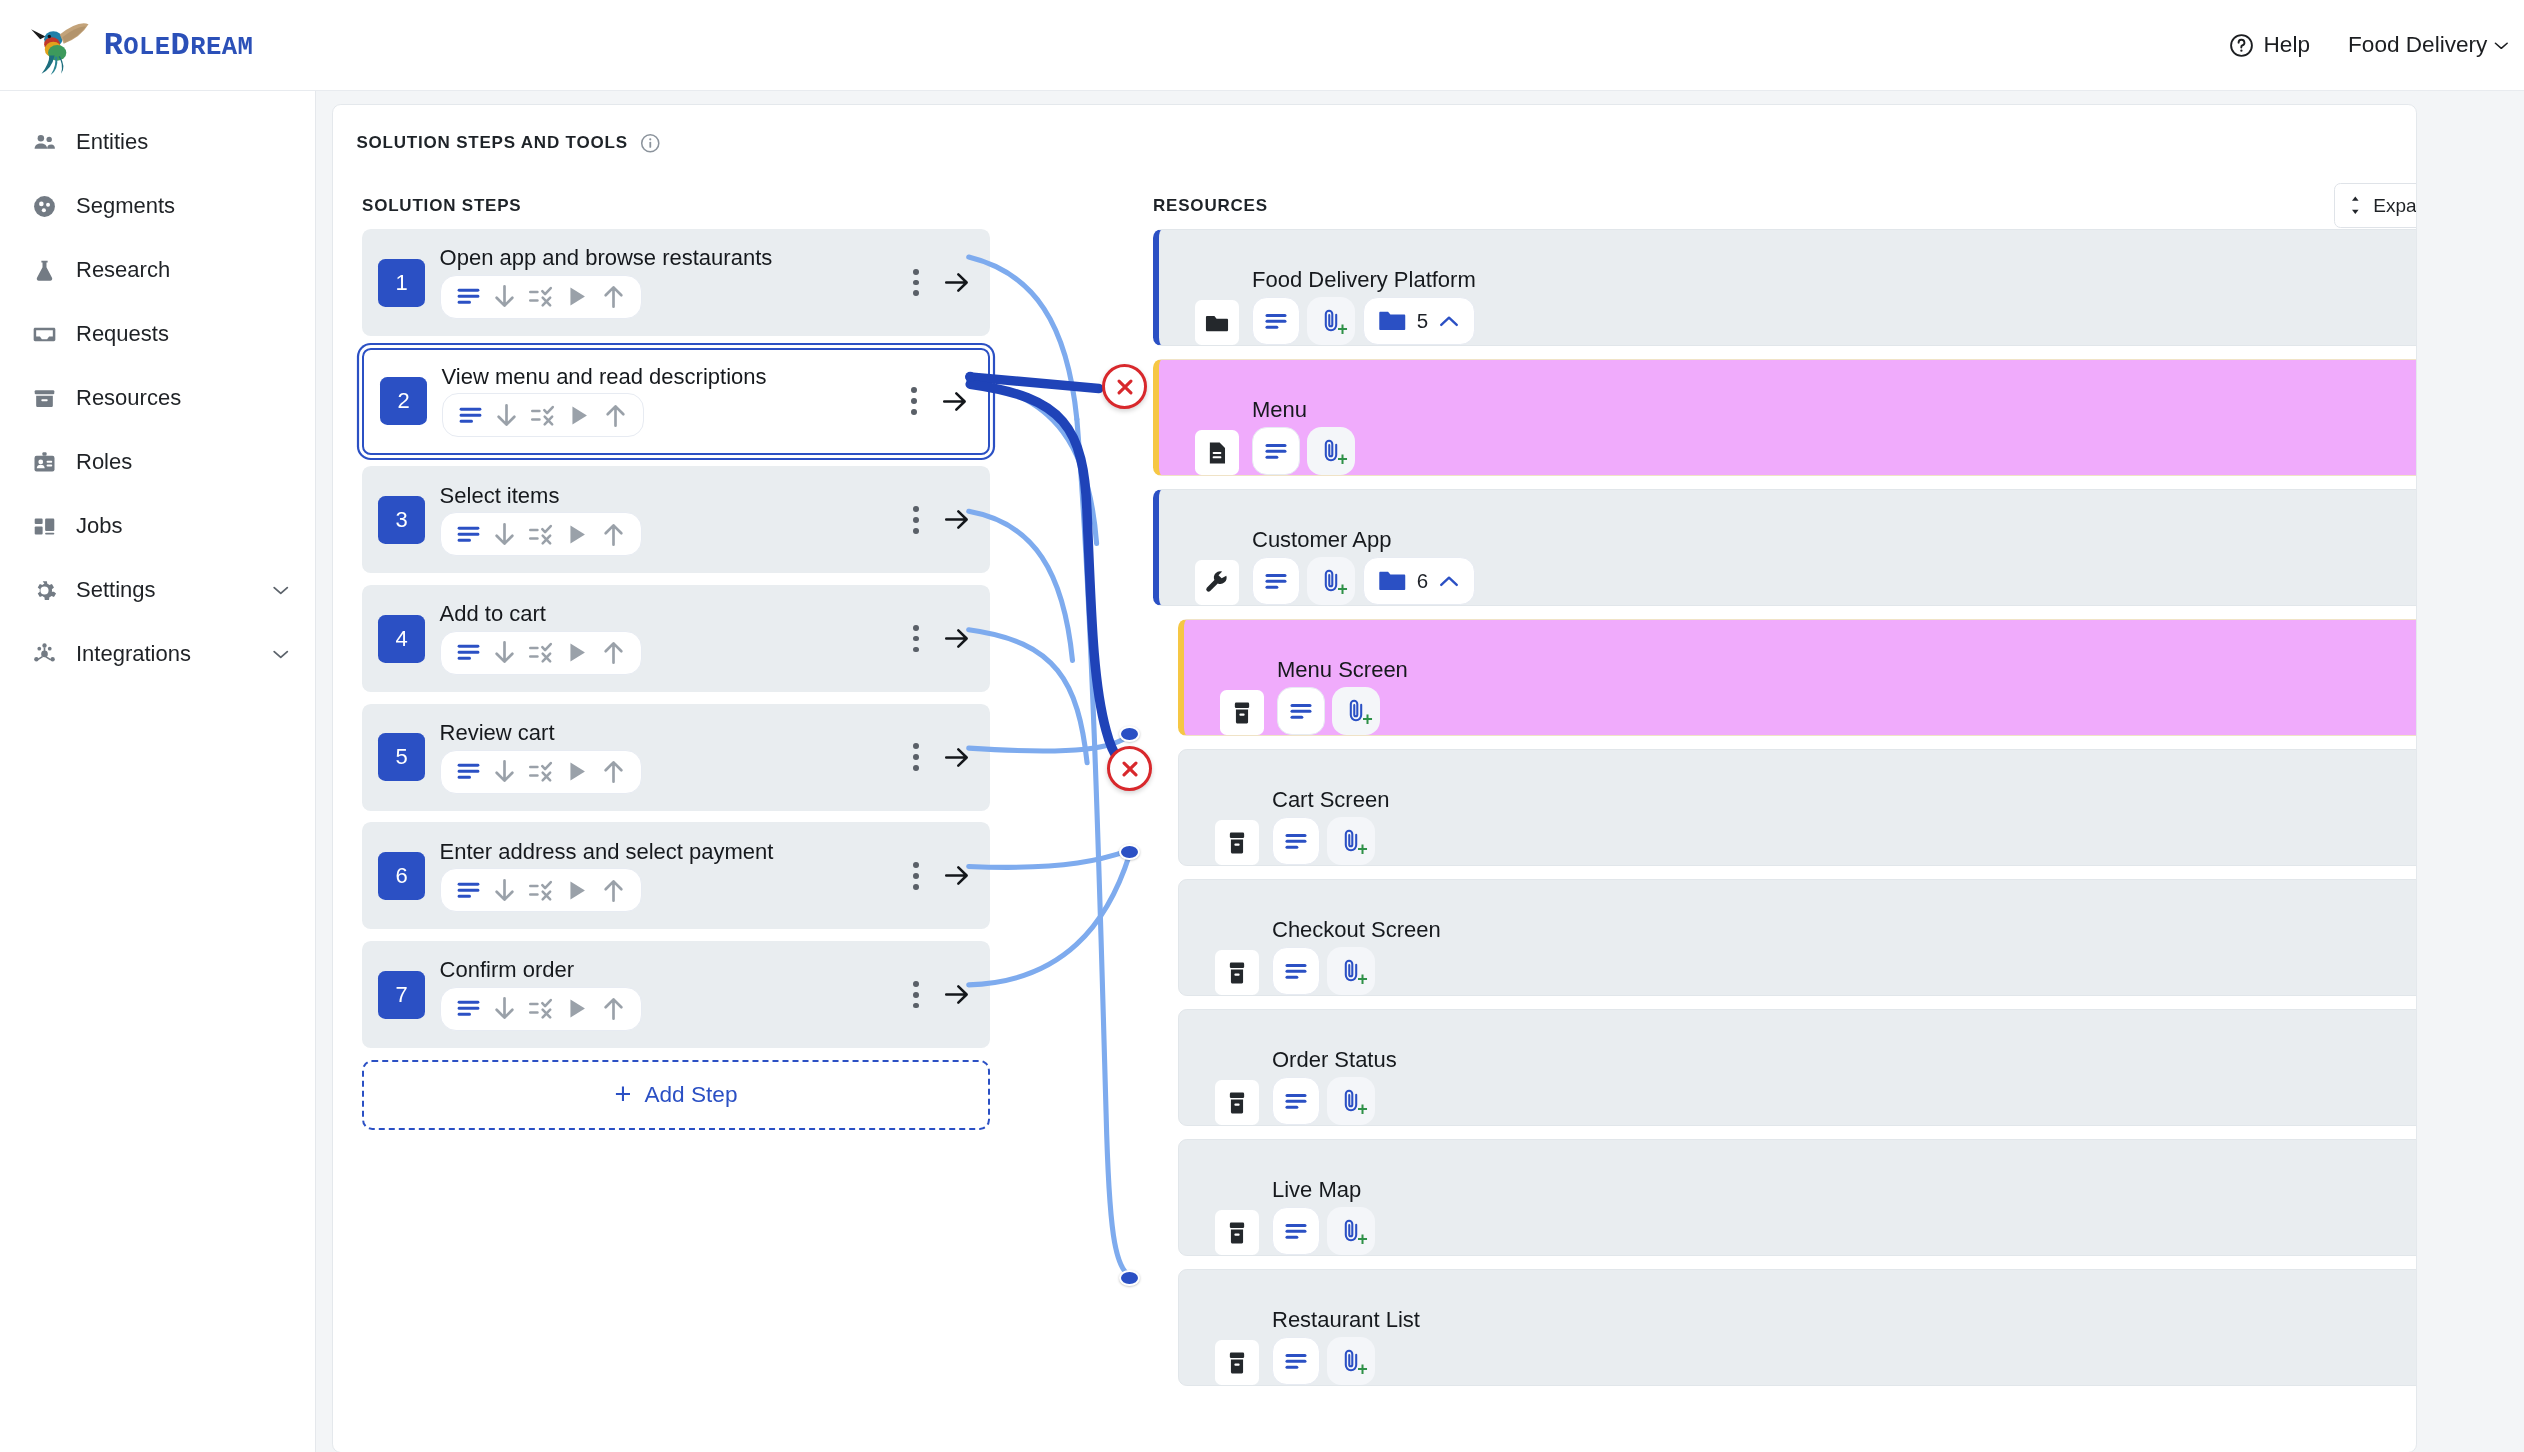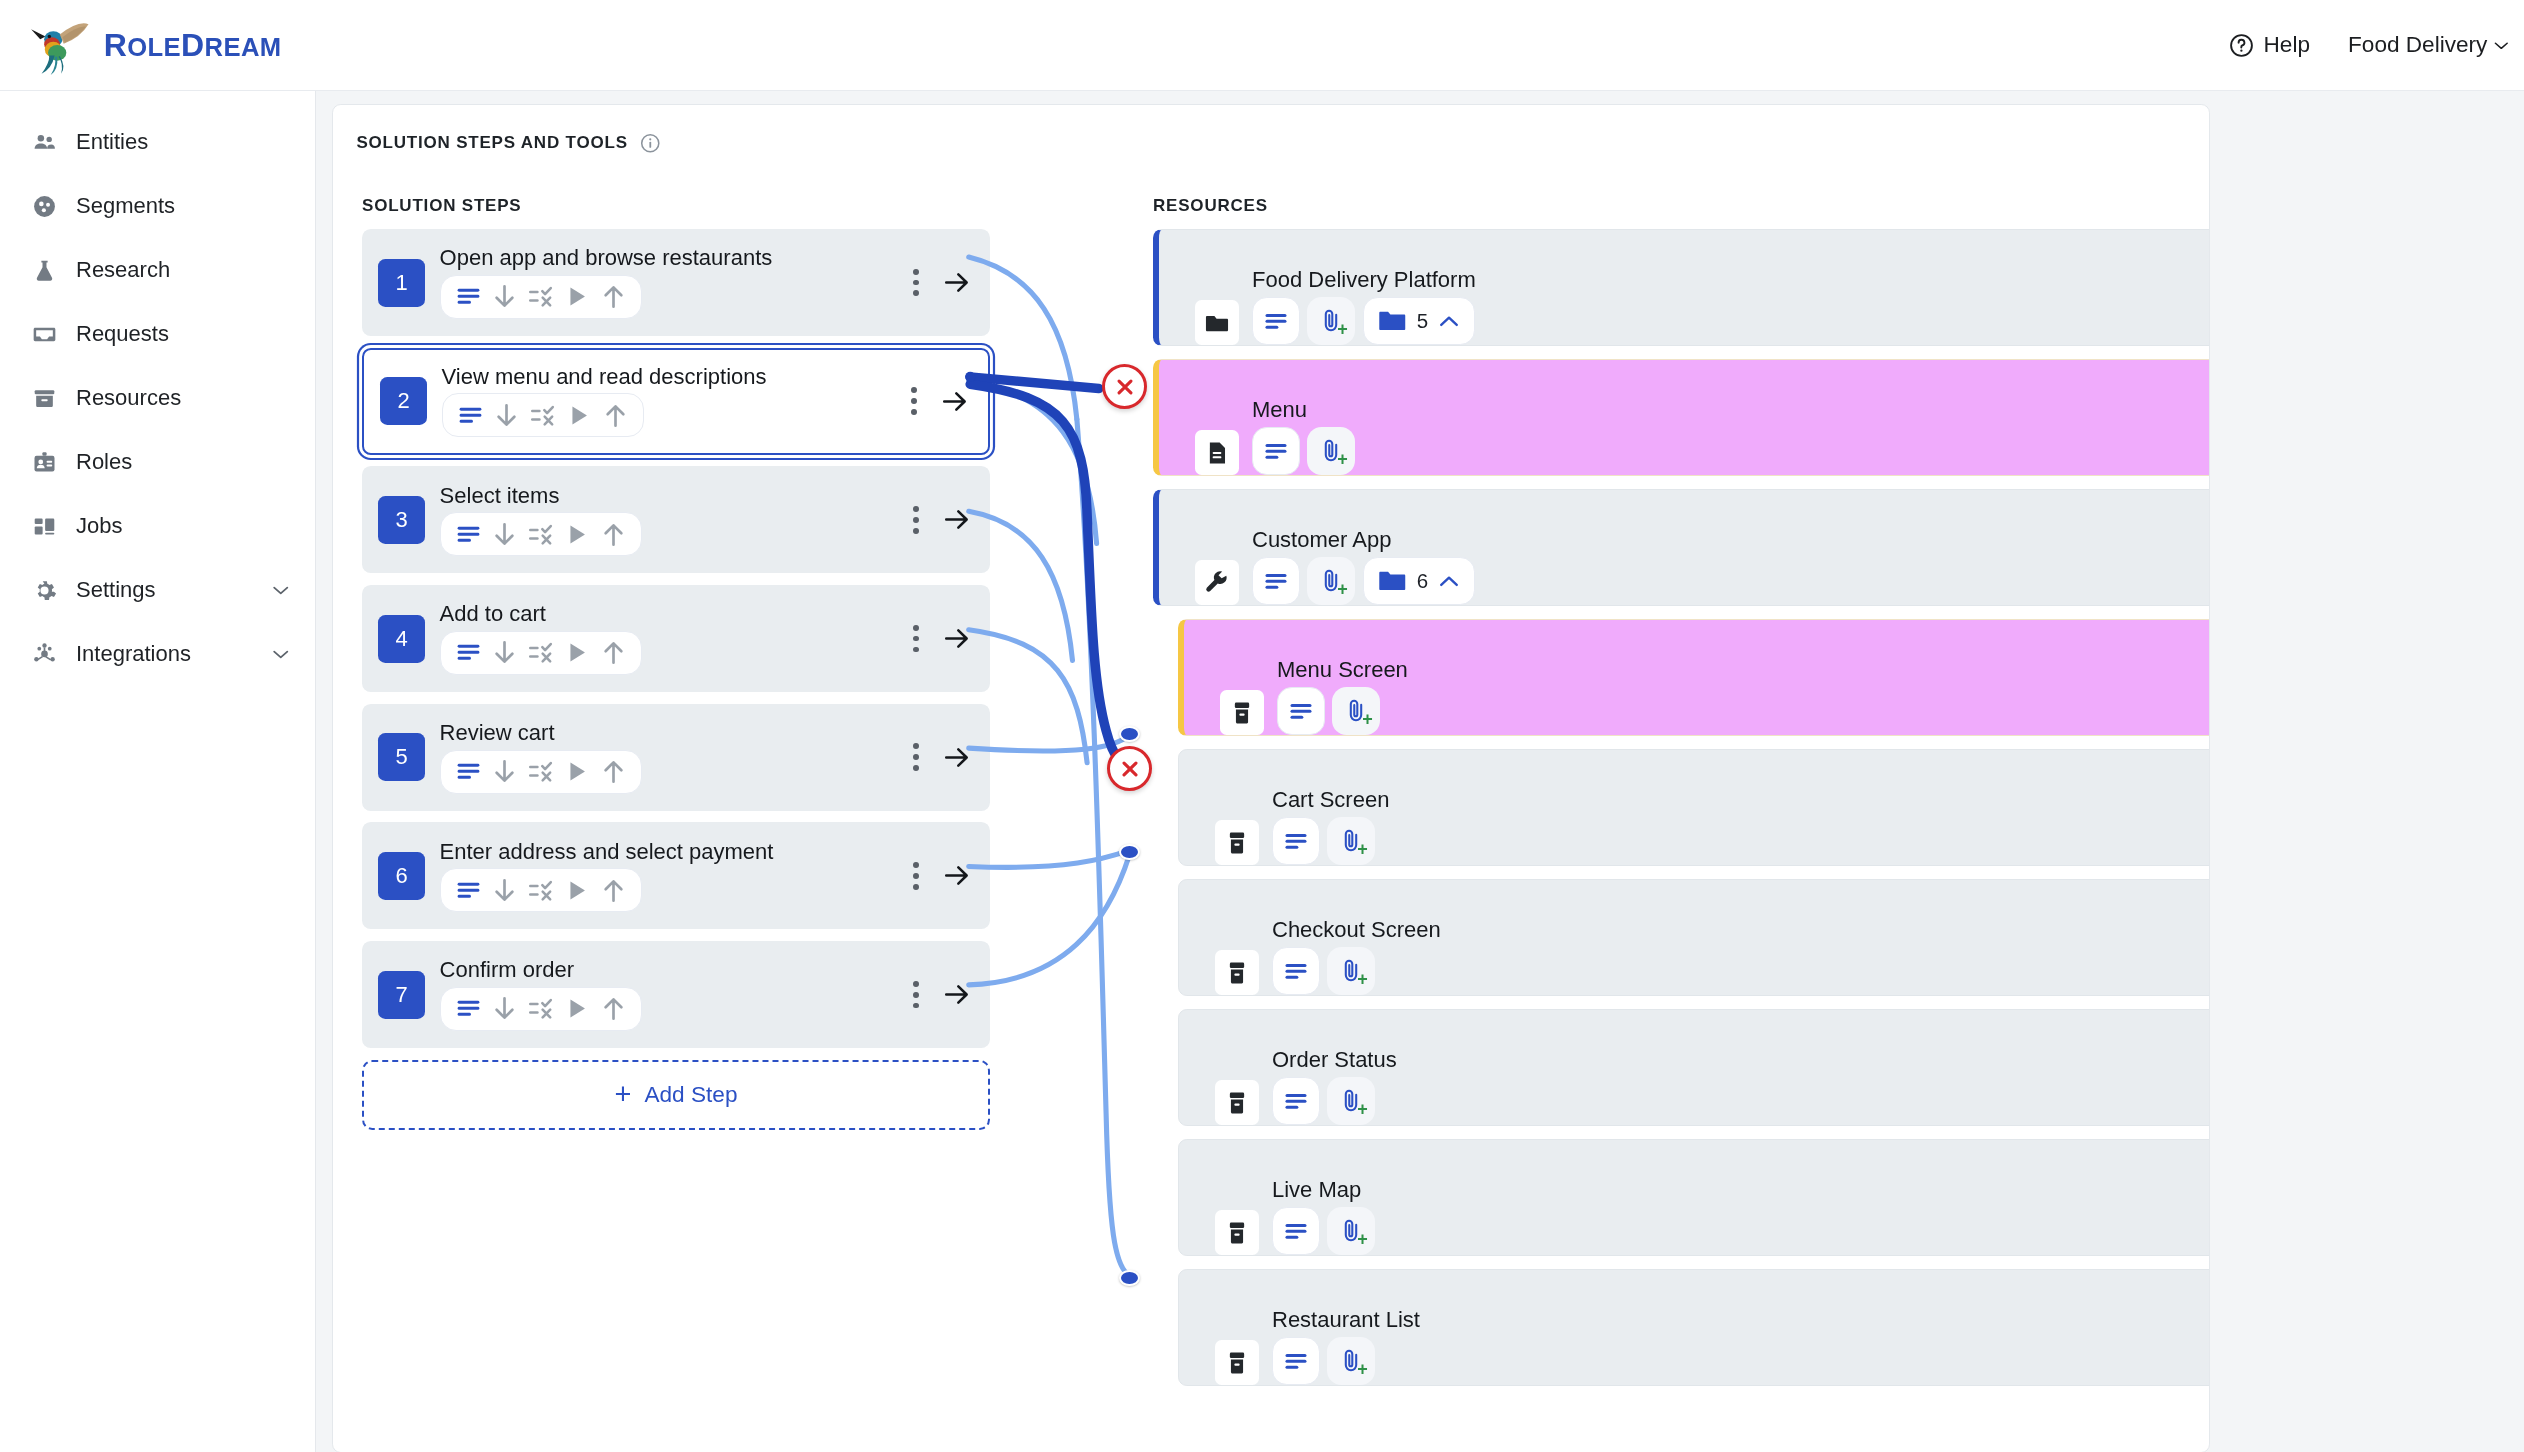--- a/index.html
+++ b/index.html
@@ -20,7 +20,7 @@
   .brand { display: flex; align-items: center; gap: 11.7px; padding-left: 25px; }
   .bird { width: 67px; height: 60px; display: block; }
   .brand-text {
-    font-family: Liberation Sans, sans-serif;
+    font-family: Liberation Mono, monospace;
     font-size: 32px; font-weight: 700; color: #2b50b8;
     letter-spacing: 0.4px;
   }

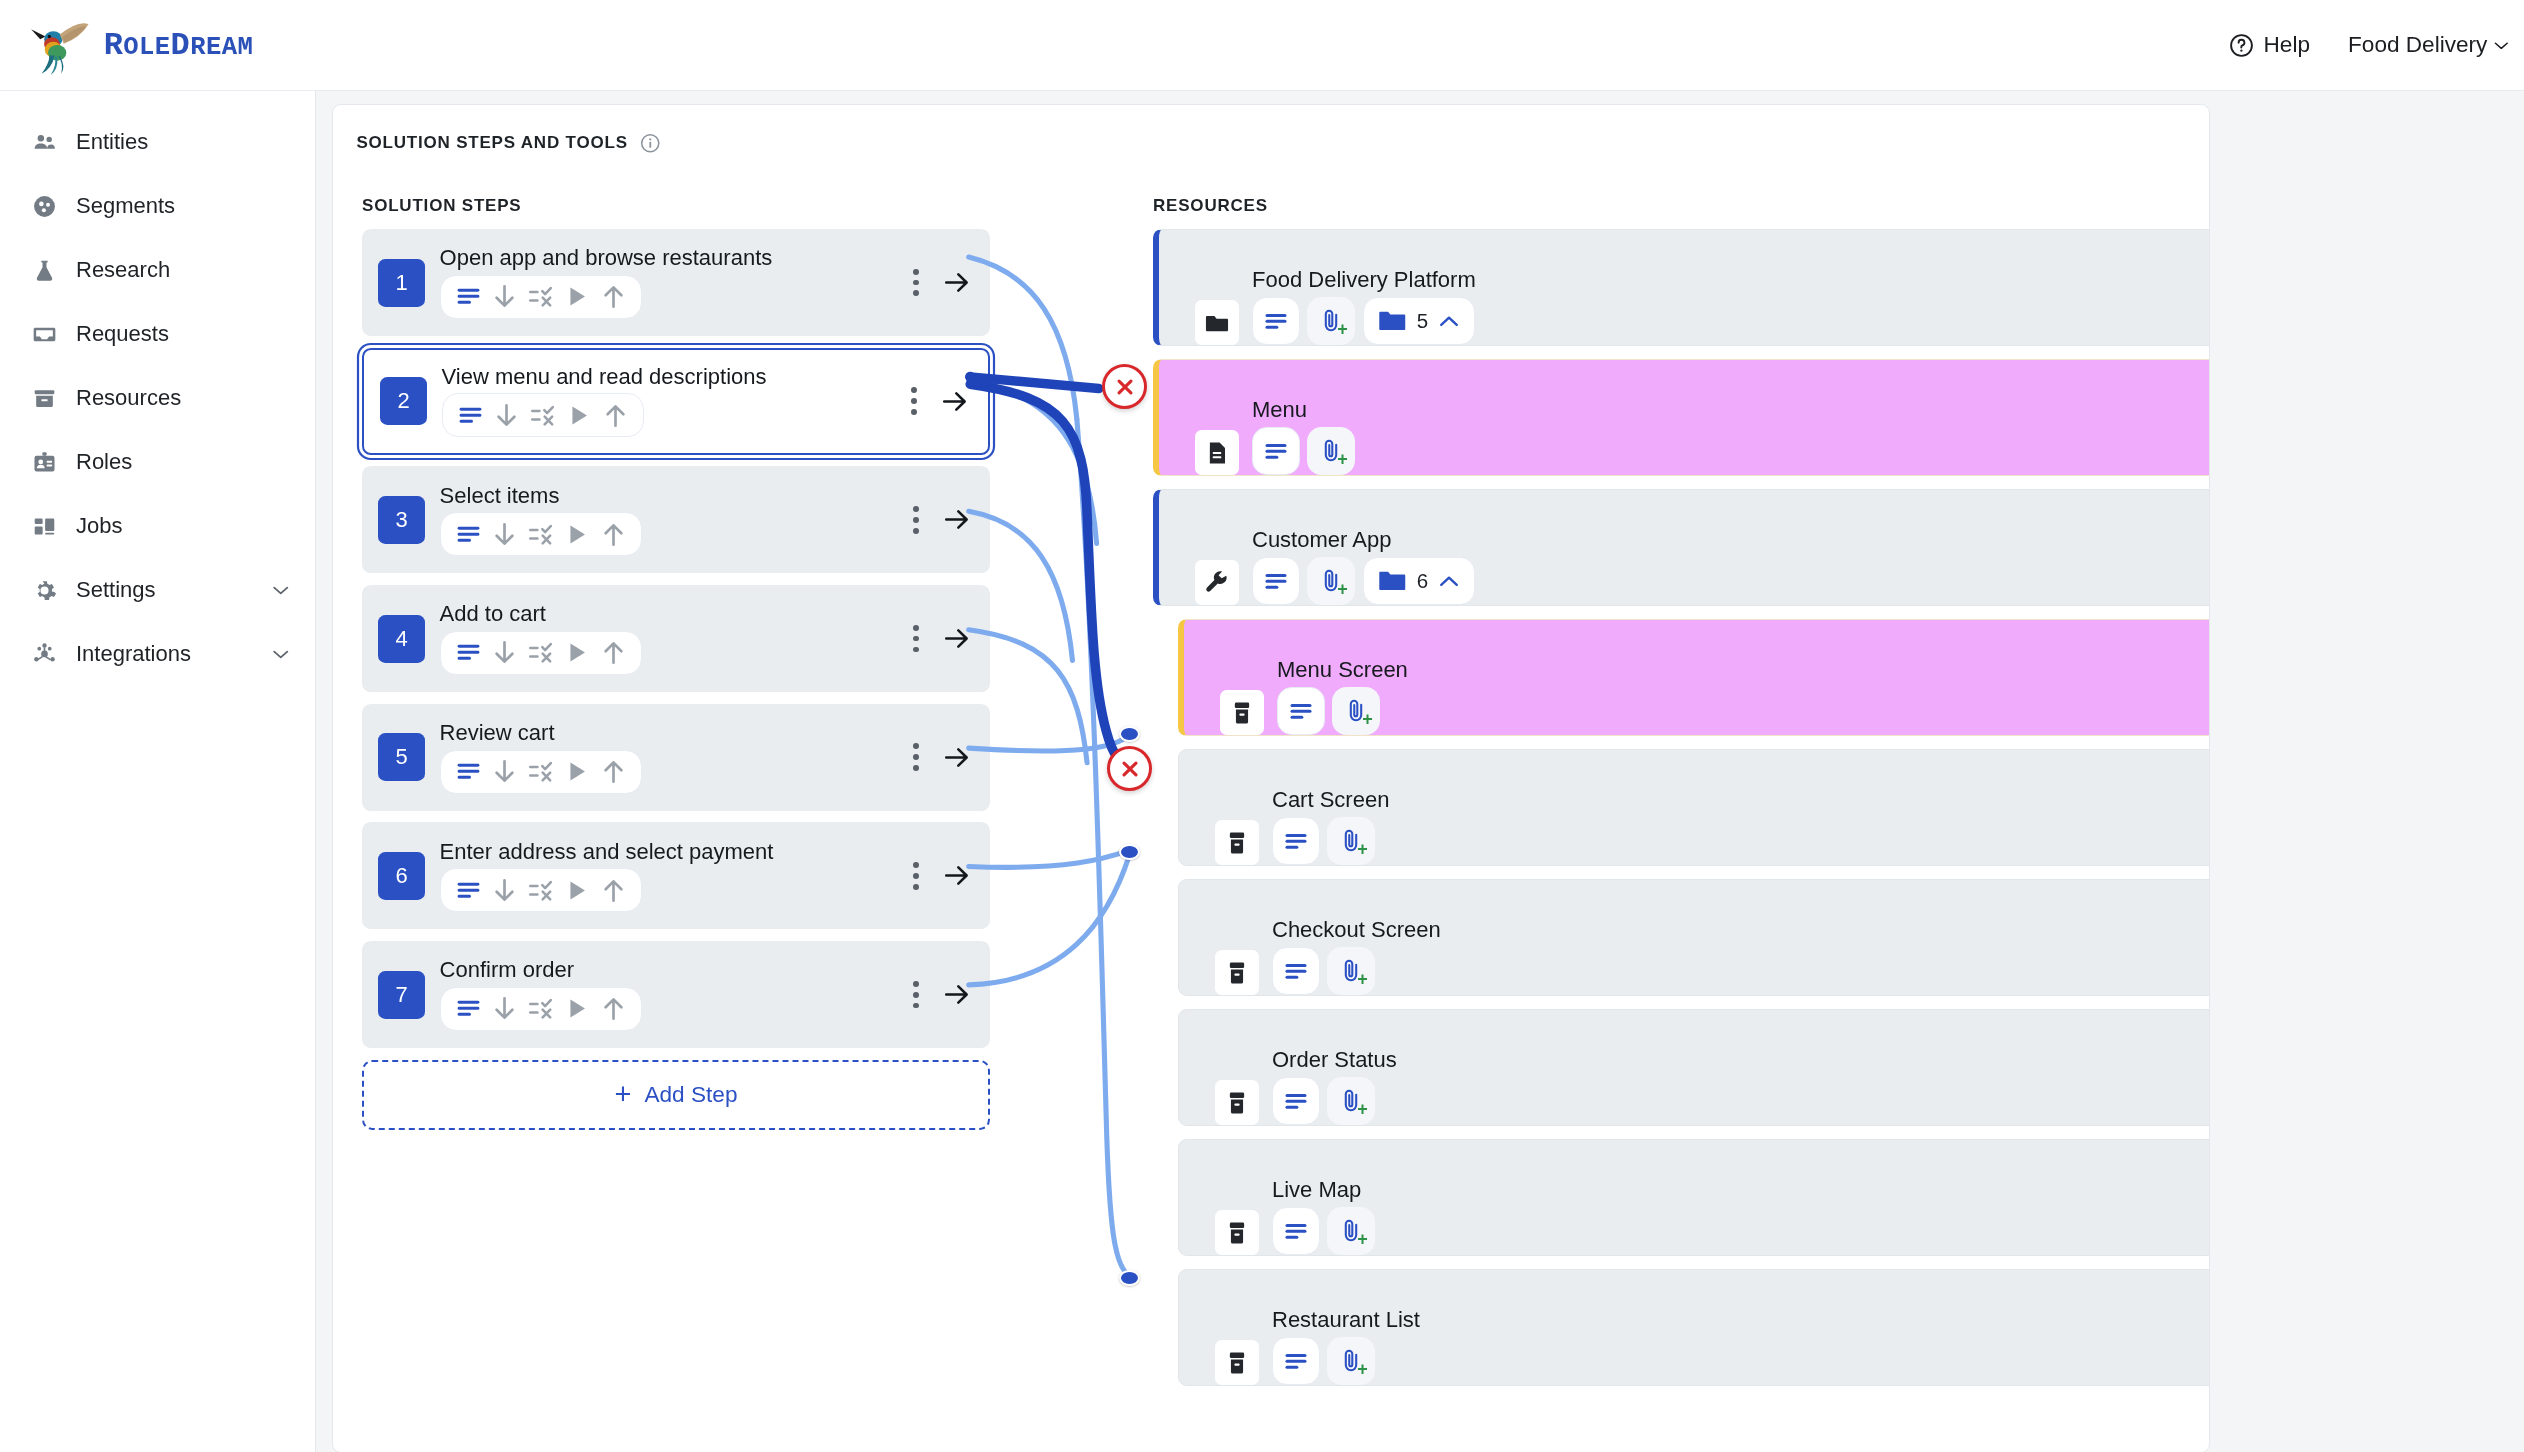--- a/index.html
+++ b/index.html
@@ -59,7 +59,7 @@
     background: #f3f5f7; padding: 13px 16px 0 16px;
   }
   .card-shell {
-    position: relative; width: 1878px; height: 1349px;
+    position: relative; width: 2085px; height: 1349px;
     background: #ffffff; border: 0.7px solid #e4e8ec; border-radius: 8.8px;
     overflow: hidden;
   }

